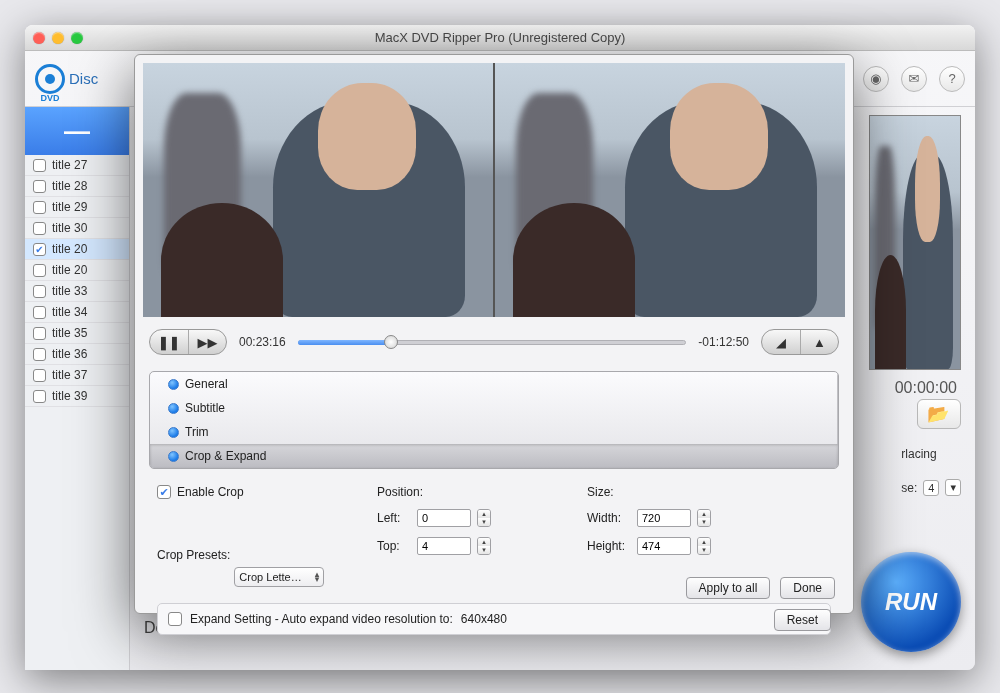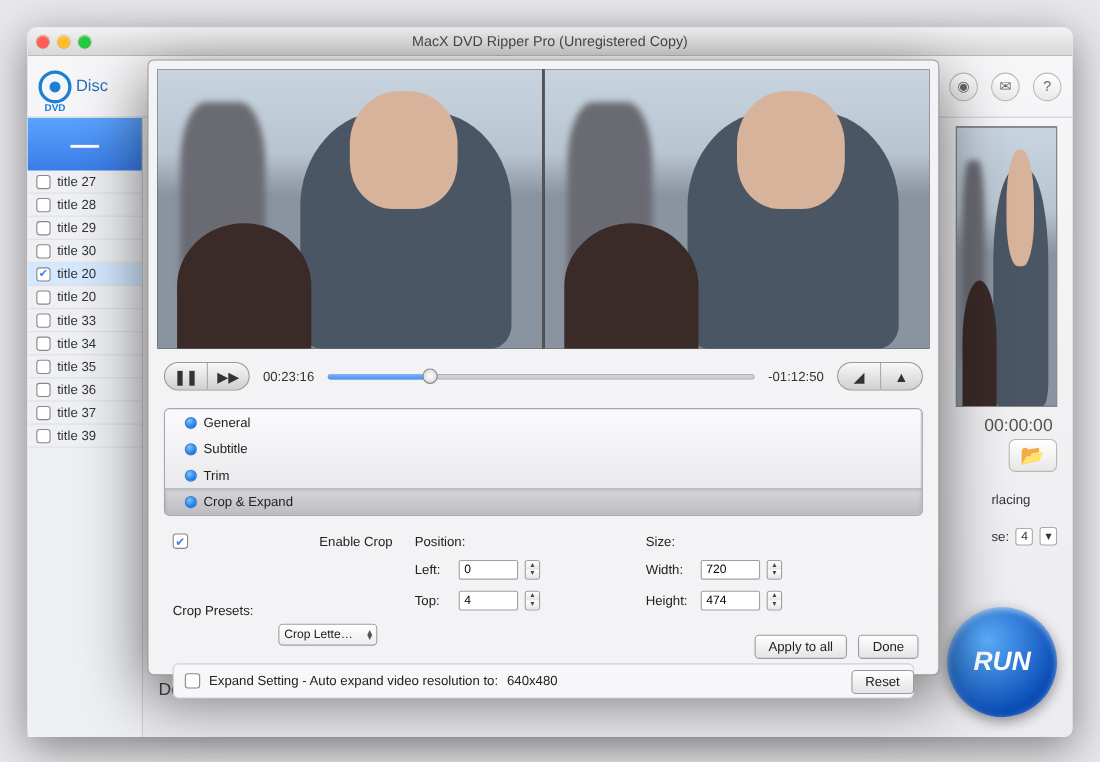--- a/index.html
+++ b/index.html
@@ -70,7 +70,7 @@
 
 .settings{padding:16px 22px 8px;display:grid;grid-template-columns:200px 190px 1fr auto;gap:8px 20px;font-size:12px;color:#222;align-items:start;}
 .col{display:flex;flex-direction:column;gap:10px;}
-.chkrow{display:flex;align-items:center;gap:6px;justify-content:space-between;}
+.chkrow{display:flex;align-items:center;gap:6px;}
 .check{width:14px;height:14px;border:1px solid #888;border-radius:3px;background:#fff;display:flex;align-items:center;justify-content:center;color:#3a7de8;font-size:11px;}
 .check.on::after{content:"✔";}
 .lblrow{display:flex;align-items:center;gap:23px;}

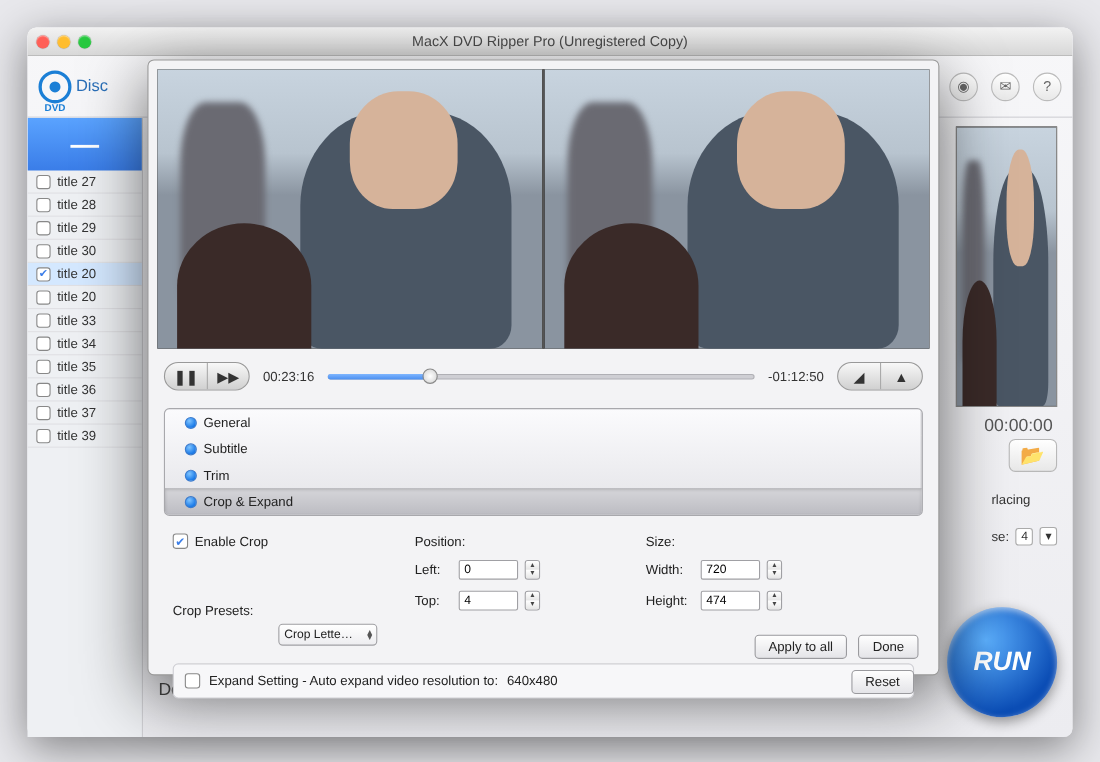--- a/index.html
+++ b/index.html
@@ -73,7 +73,7 @@
 .chkrow{display:flex;align-items:center;gap:6px;}
 .check{width:14px;height:14px;border:1px solid #888;border-radius:3px;background:#fff;display:flex;align-items:center;justify-content:center;color:#3a7de8;font-size:11px;}
 .check.on::after{content:"✔";}
-.lblrow{display:flex;align-items:center;gap:23px;}
+.lblrow{display:flex;align-items:center;gap:4px;}
 .combo{display:flex;align-items:center;border:1px solid #a0a0a4;border-radius:4px;background:linear-gradient(#fff,#ededf0);height:20px;font-size:11px;padding:0 4px;gap:4px;min-width:90px;margin-top:44px;}
 .combo .arr{font-size:9px;color:#555;display:flex;flex-direction:column;line-height:5px;margin-left:auto;}
 .field{display:flex;align-items:center;gap:6px;}

